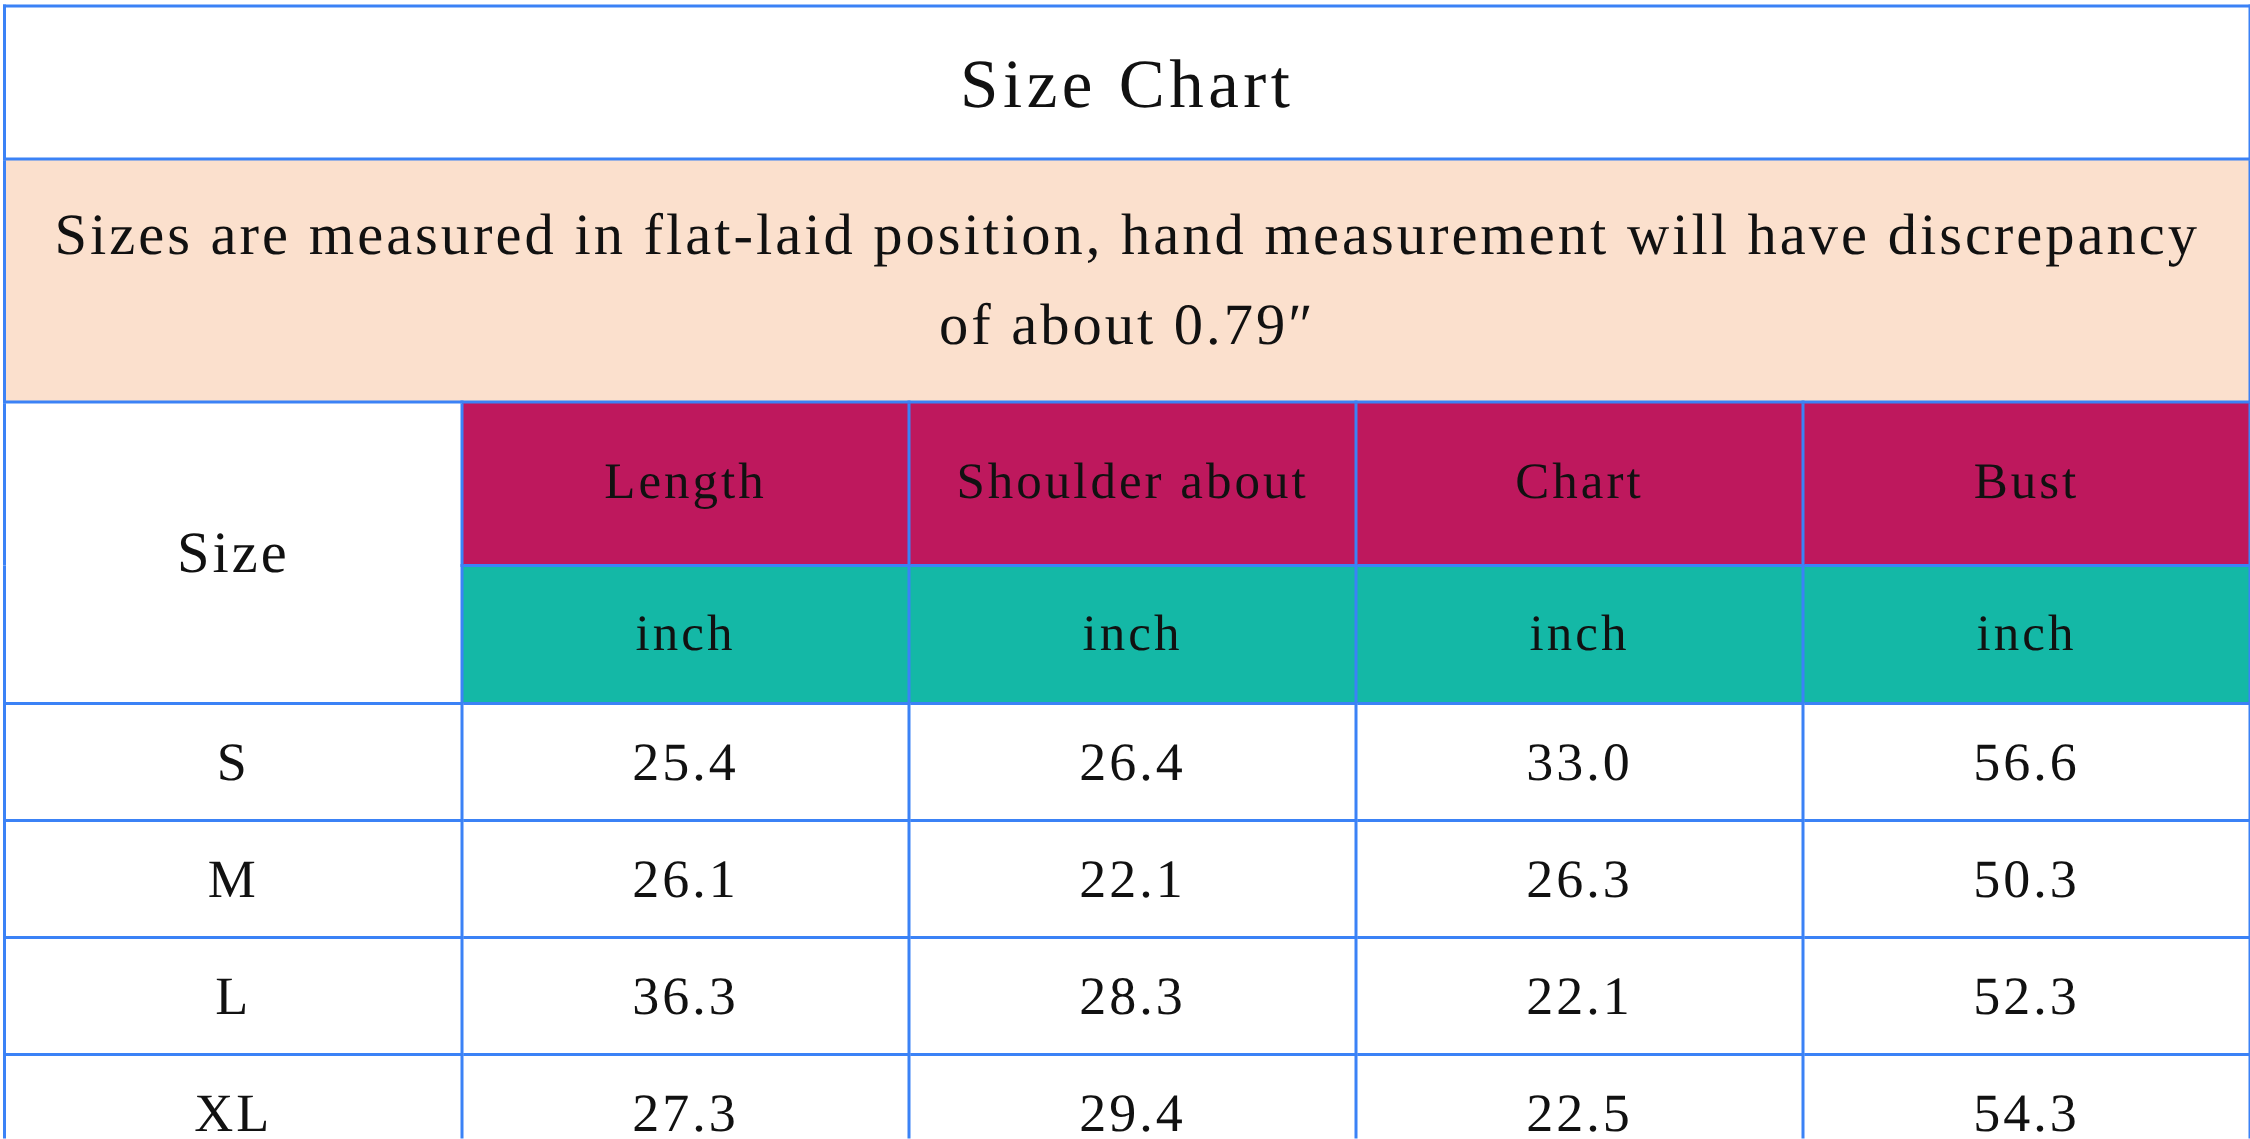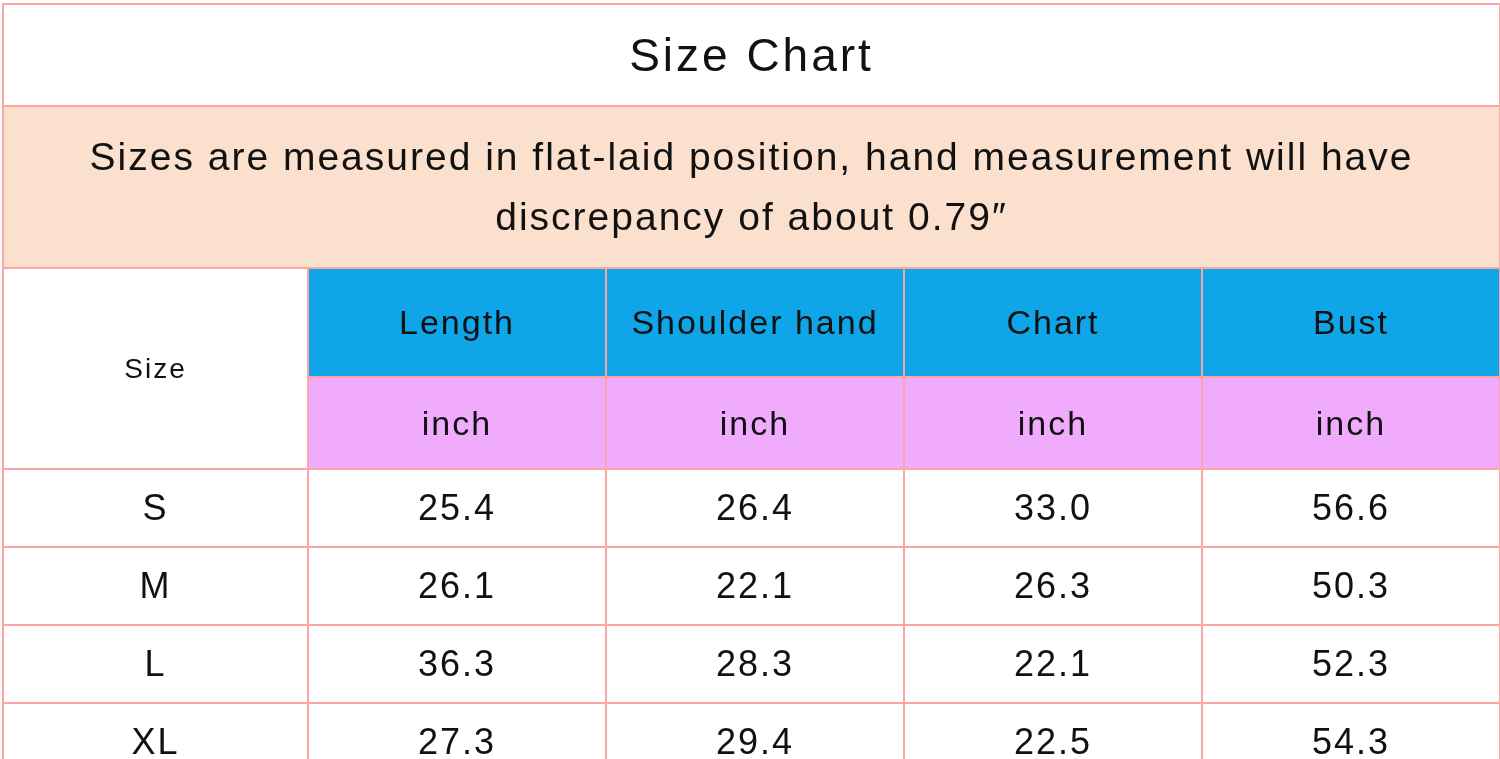--- a/index.html
+++ b/index.html
@@ -29,10 +29,10 @@
     border: 2px solid #111111;
   }
   table.size-chart td {
-    border: 2px solid #fca5a5;
+    border: 2px solid #3b82f6;
     text-align: center;
     vertical-align: middle;
-    font-family: Liberation Sans, sans-serif;
+    font-family: Liberation Serif, serif;
     letter-spacing: 1px;
   }
   .title-cell {

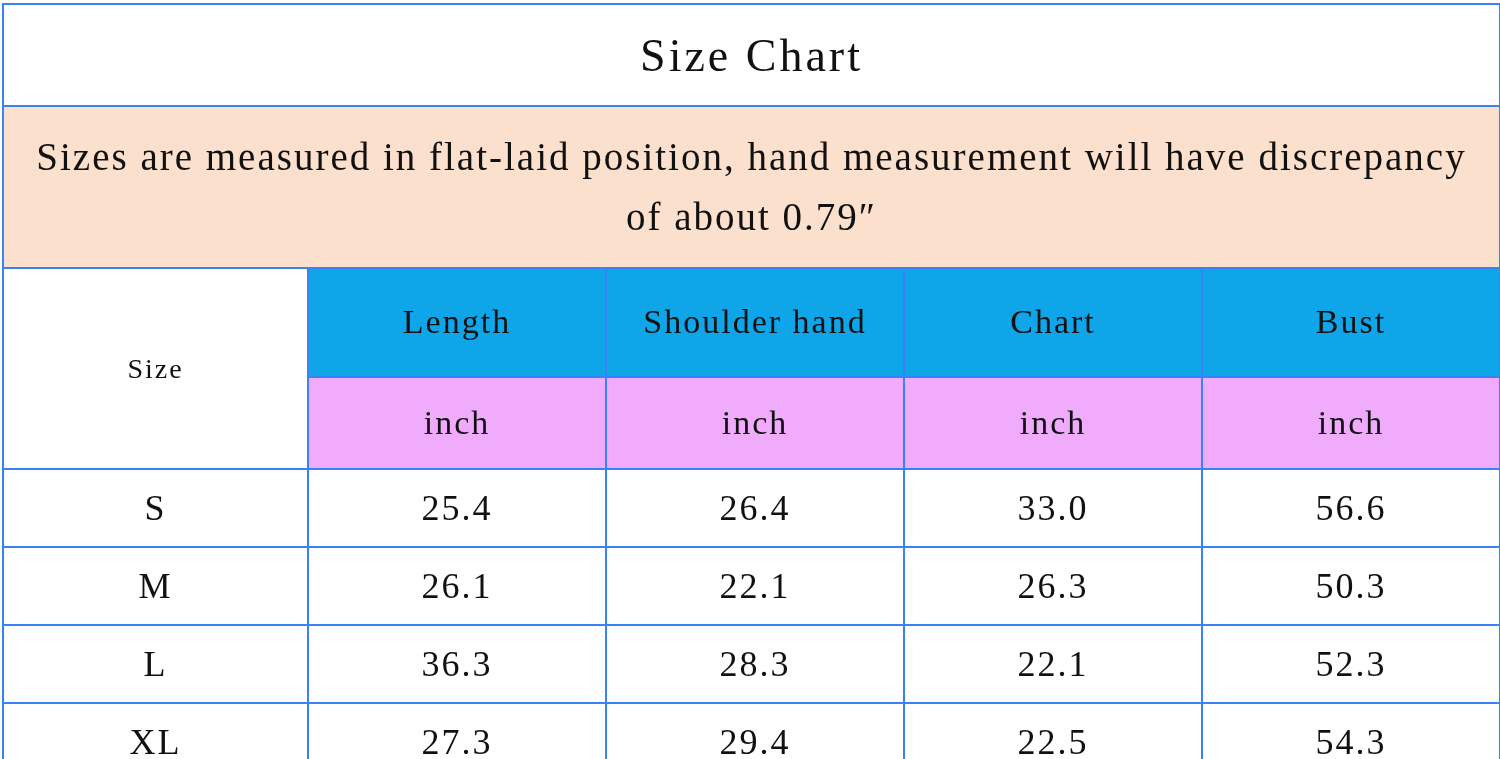--- a/index.html
+++ b/index.html
@@ -53,7 +53,7 @@
     font-size: 34px;
     height: 105px;
     line-height: 1.18;
-    background: #0ea5e9;
+    background: #be185d;
     letter-spacing: 2px !important;
     margin-top: 31px;
   }

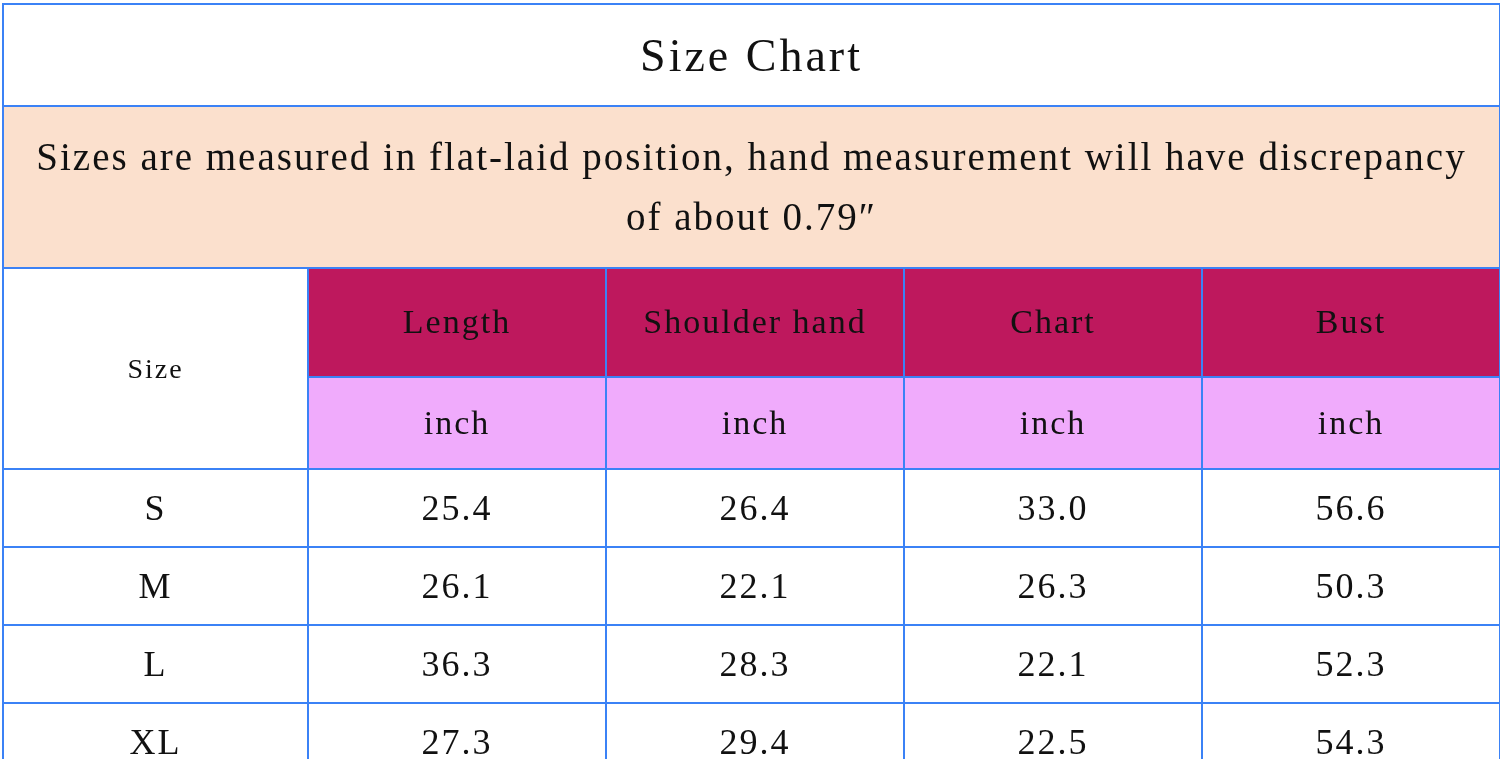--- a/index.html
+++ b/index.html
@@ -99,7 +99,7 @@
       <tr>
         <td class="size-label-cell" rowspan="2">Size</td>
         <td class="hdr-cell">Length</td>
-        <td class="hdr-cell">Shoulder hand</td>
+        <td class="hdr-cell">Shoulder about</td>
         <td class="hdr-cell">Chart</td>
         <td class="hdr-cell">Bust</td>
       </tr>

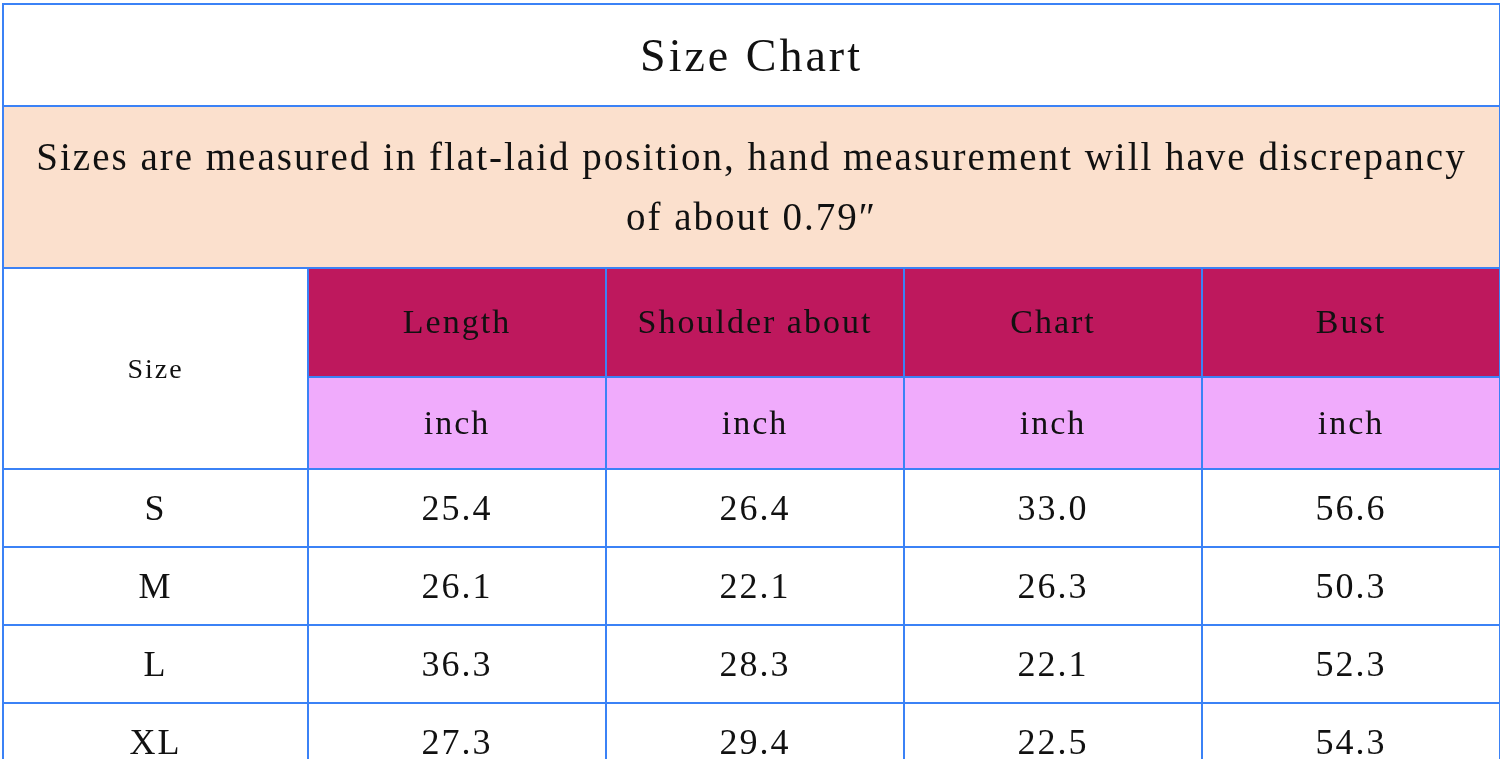--- a/index.html
+++ b/index.html
@@ -58,7 +58,7 @@
     margin-top: 31px;
   }
   .size-label-cell {
-    font-size: 28px;
+    font-size: 39px;
     background: #ffffff;
     letter-spacing: 2px !important;
   }

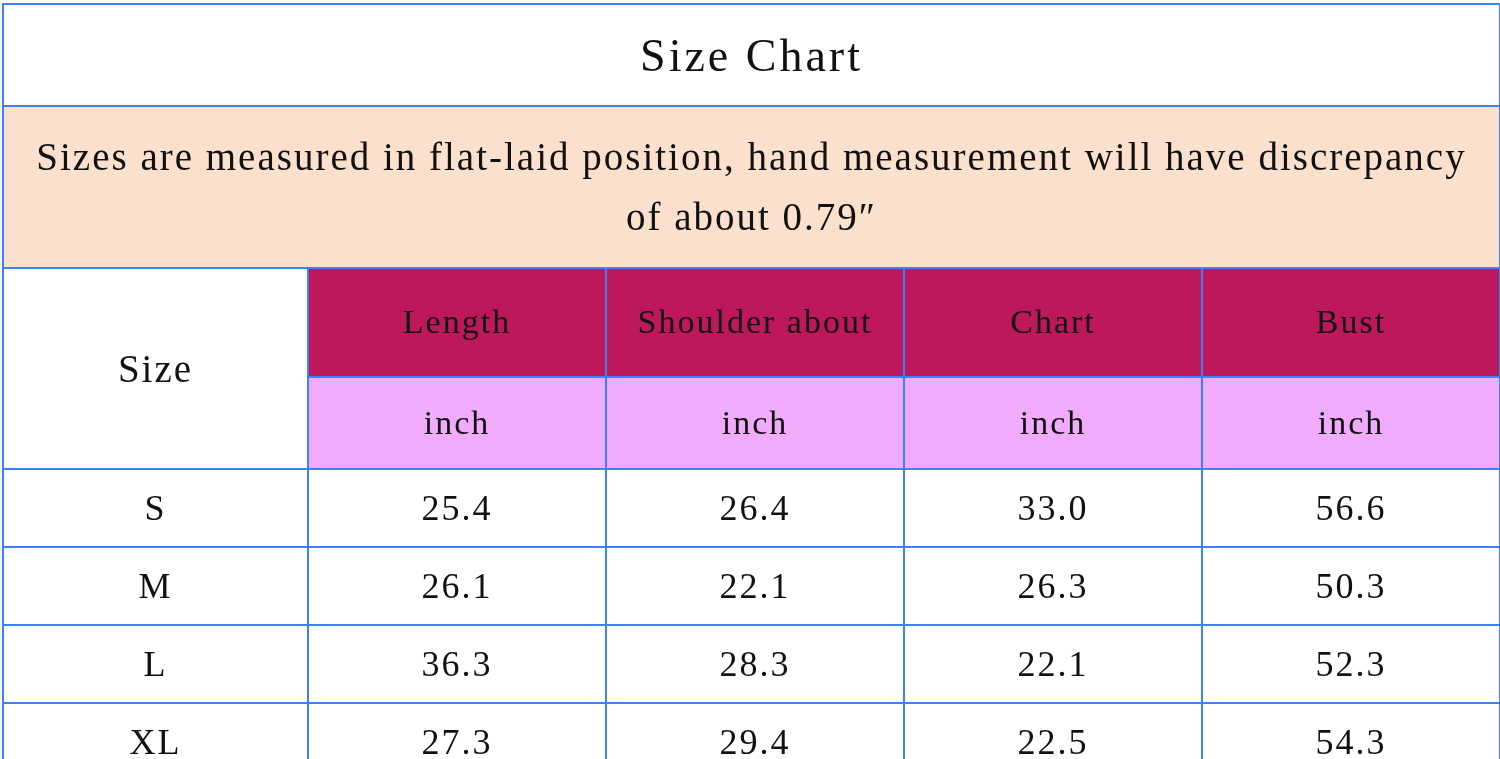--- a/index.html
+++ b/index.html
@@ -65,7 +65,7 @@
   .unit-cell {
     font-size: 34px;
     height: 88px;
-    background: #f0abfc;
+    background: #14b8a6;
     letter-spacing: 2px !important;
   }
   .data-cell {

